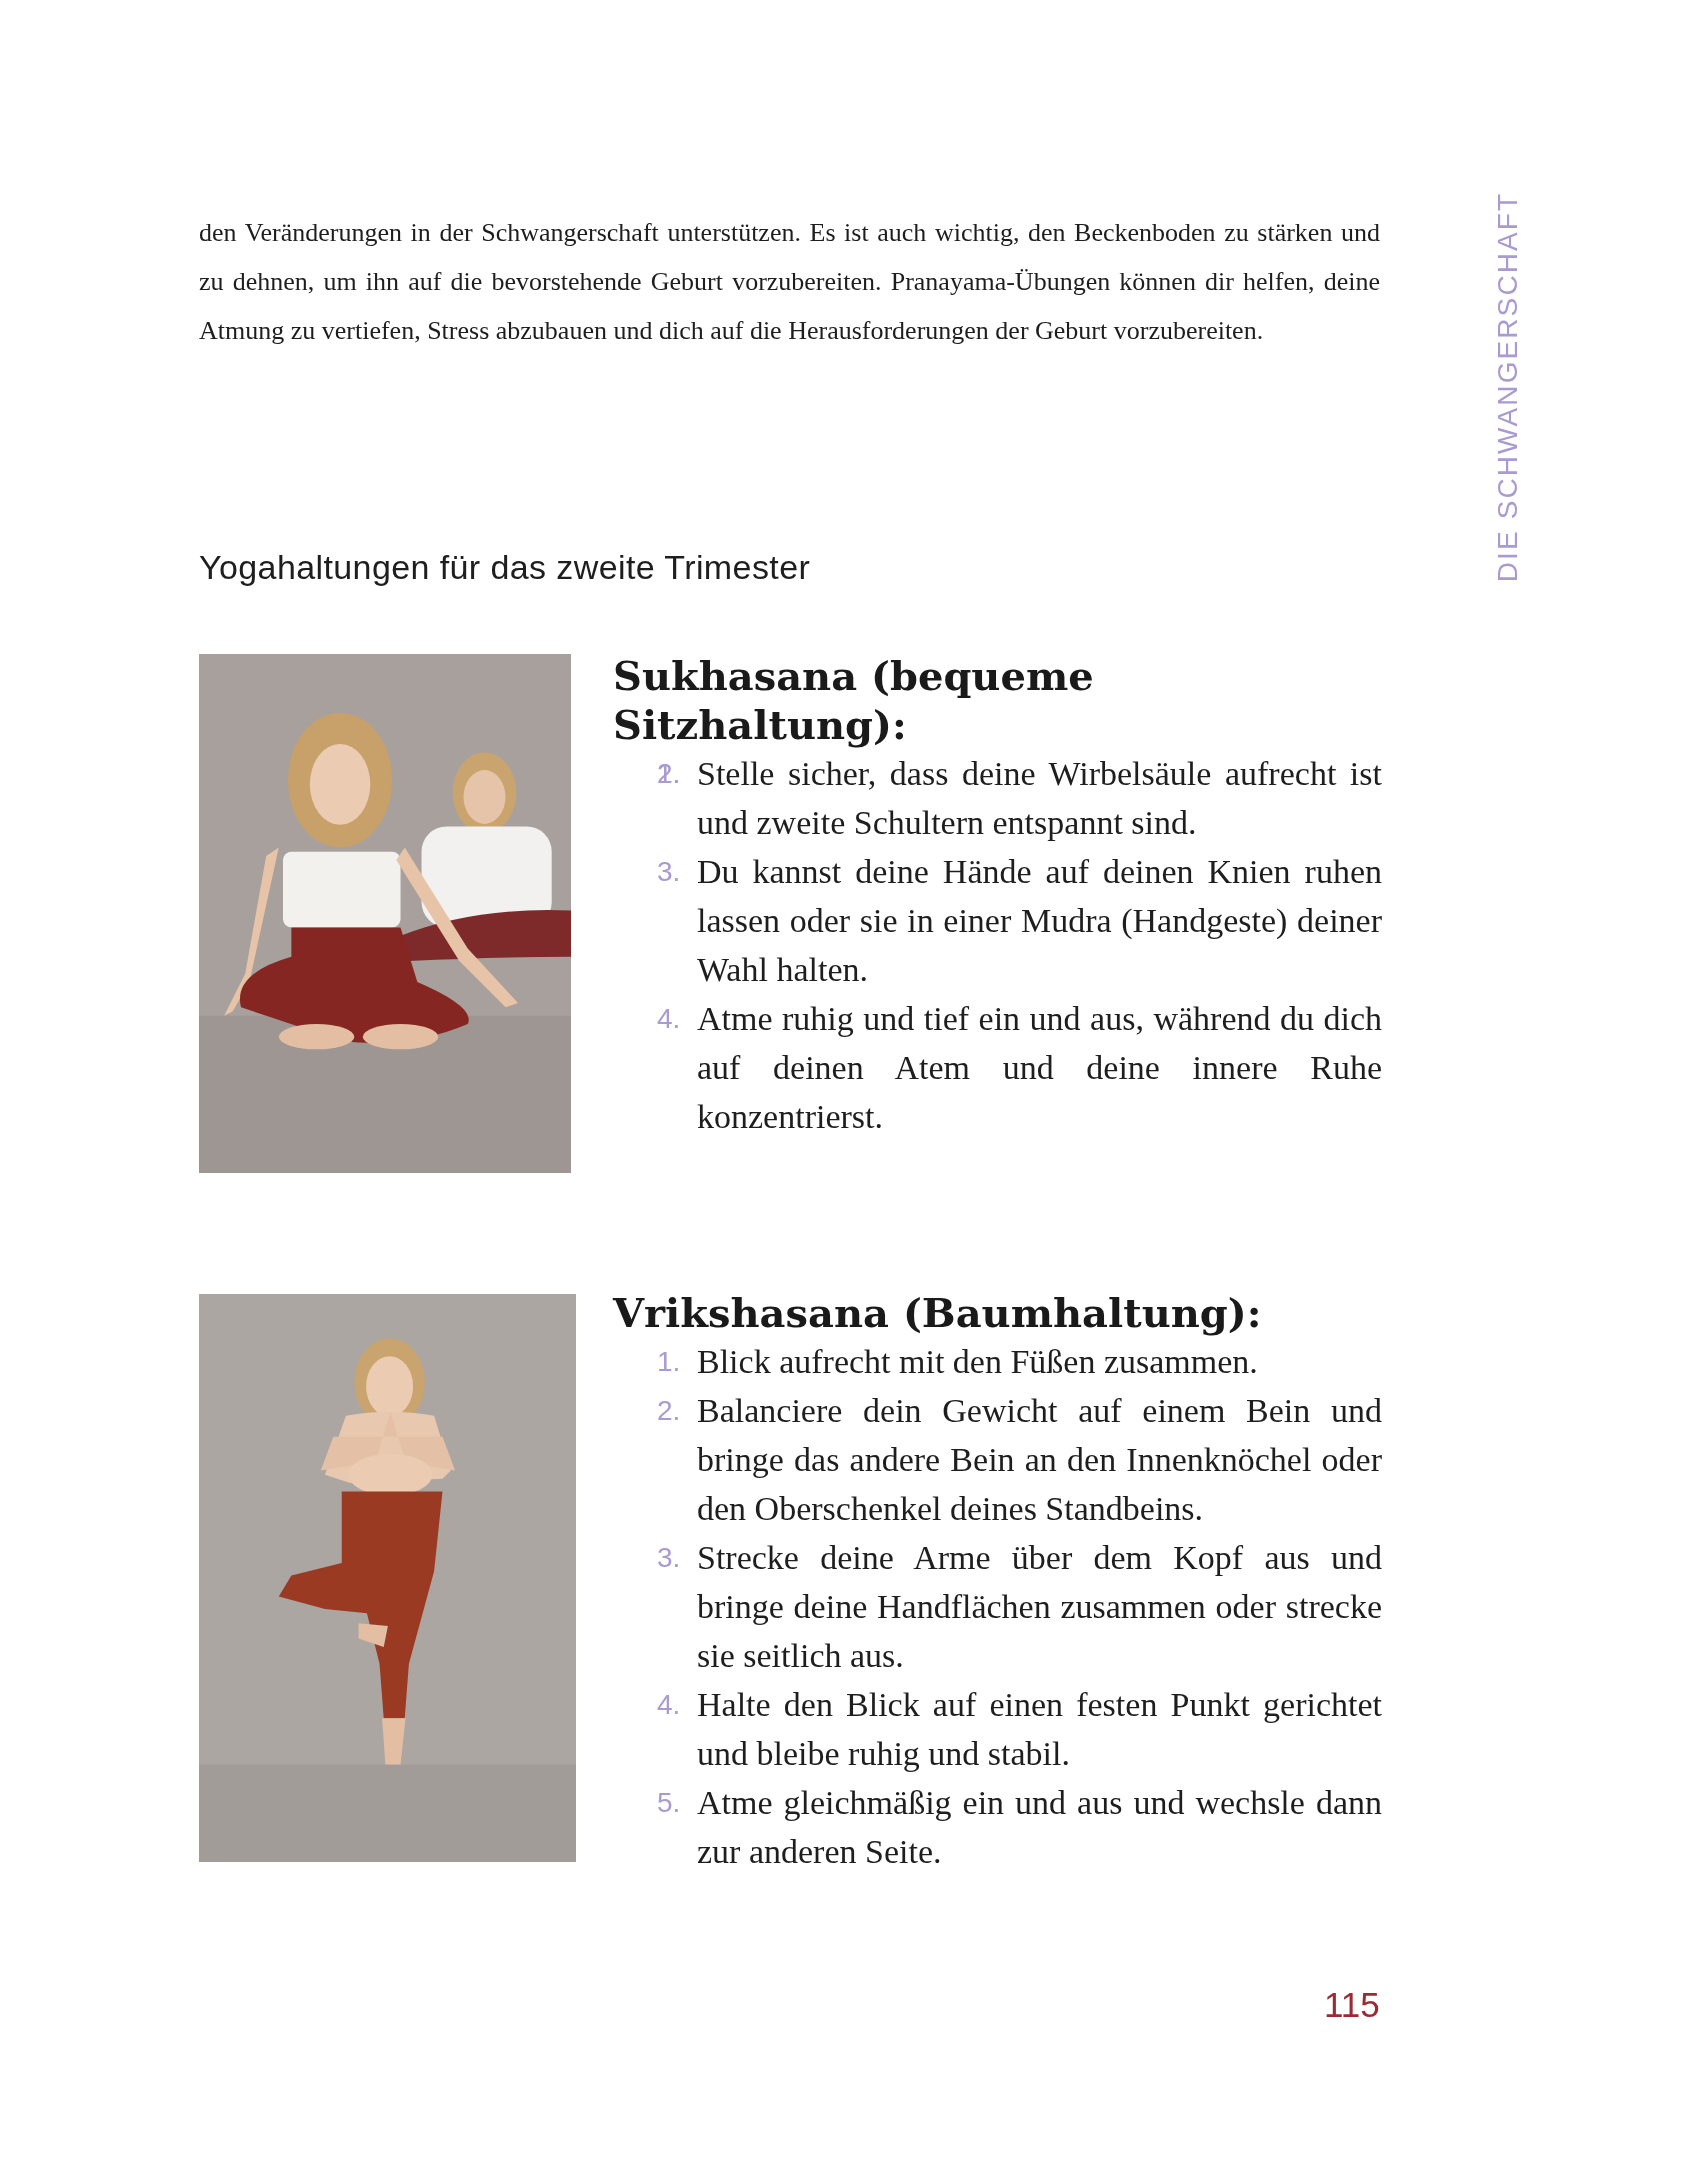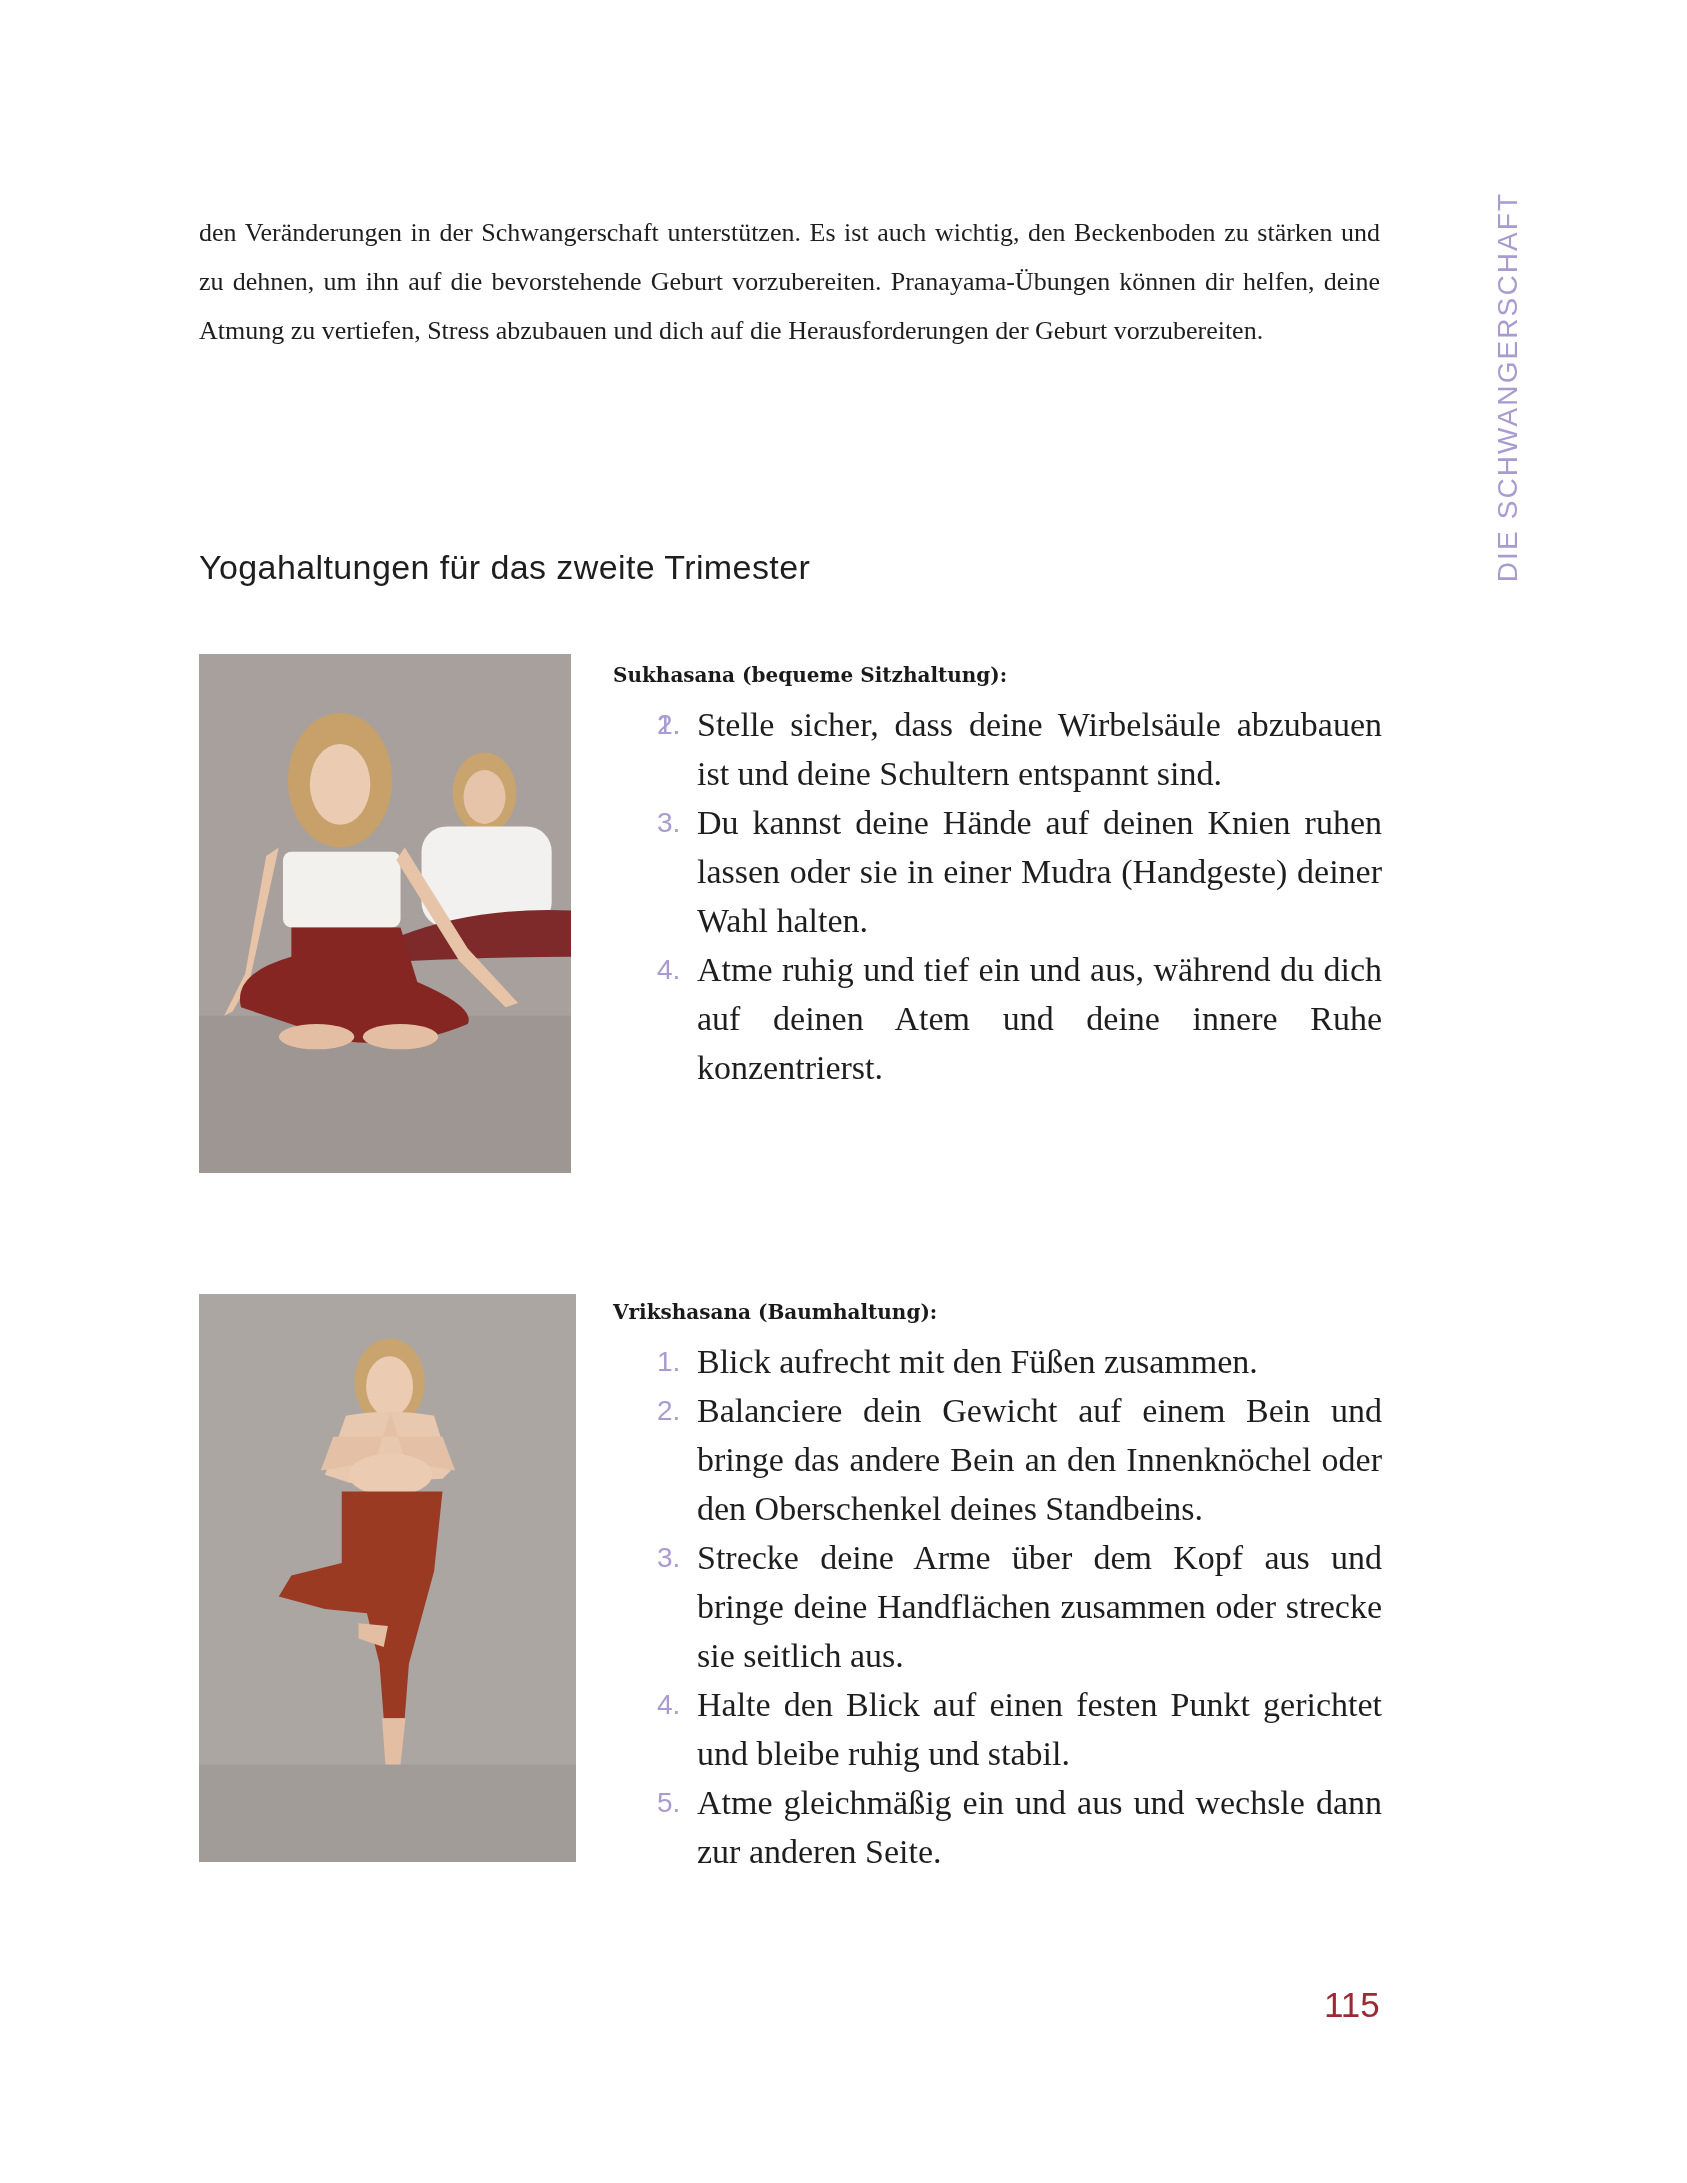--- a/index.html
+++ b/index.html
@@ -39,7 +39,7 @@
   .pose2 { top: 1288px; }
   .pose-title {
     font-family: "DejaVu Serif", "Liberation Serif", serif; font-weight: bold;
-    font-size: 20px; line-height: 49px; color: #1a1a1a; margin: 0;
+    font-size: 40px; line-height: 49px; color: #1a1a1a; margin: 0;
   }
   .steps { list-style: none; margin: 0; padding: 0; }
   .step { position: relative; padding-left: 84px;

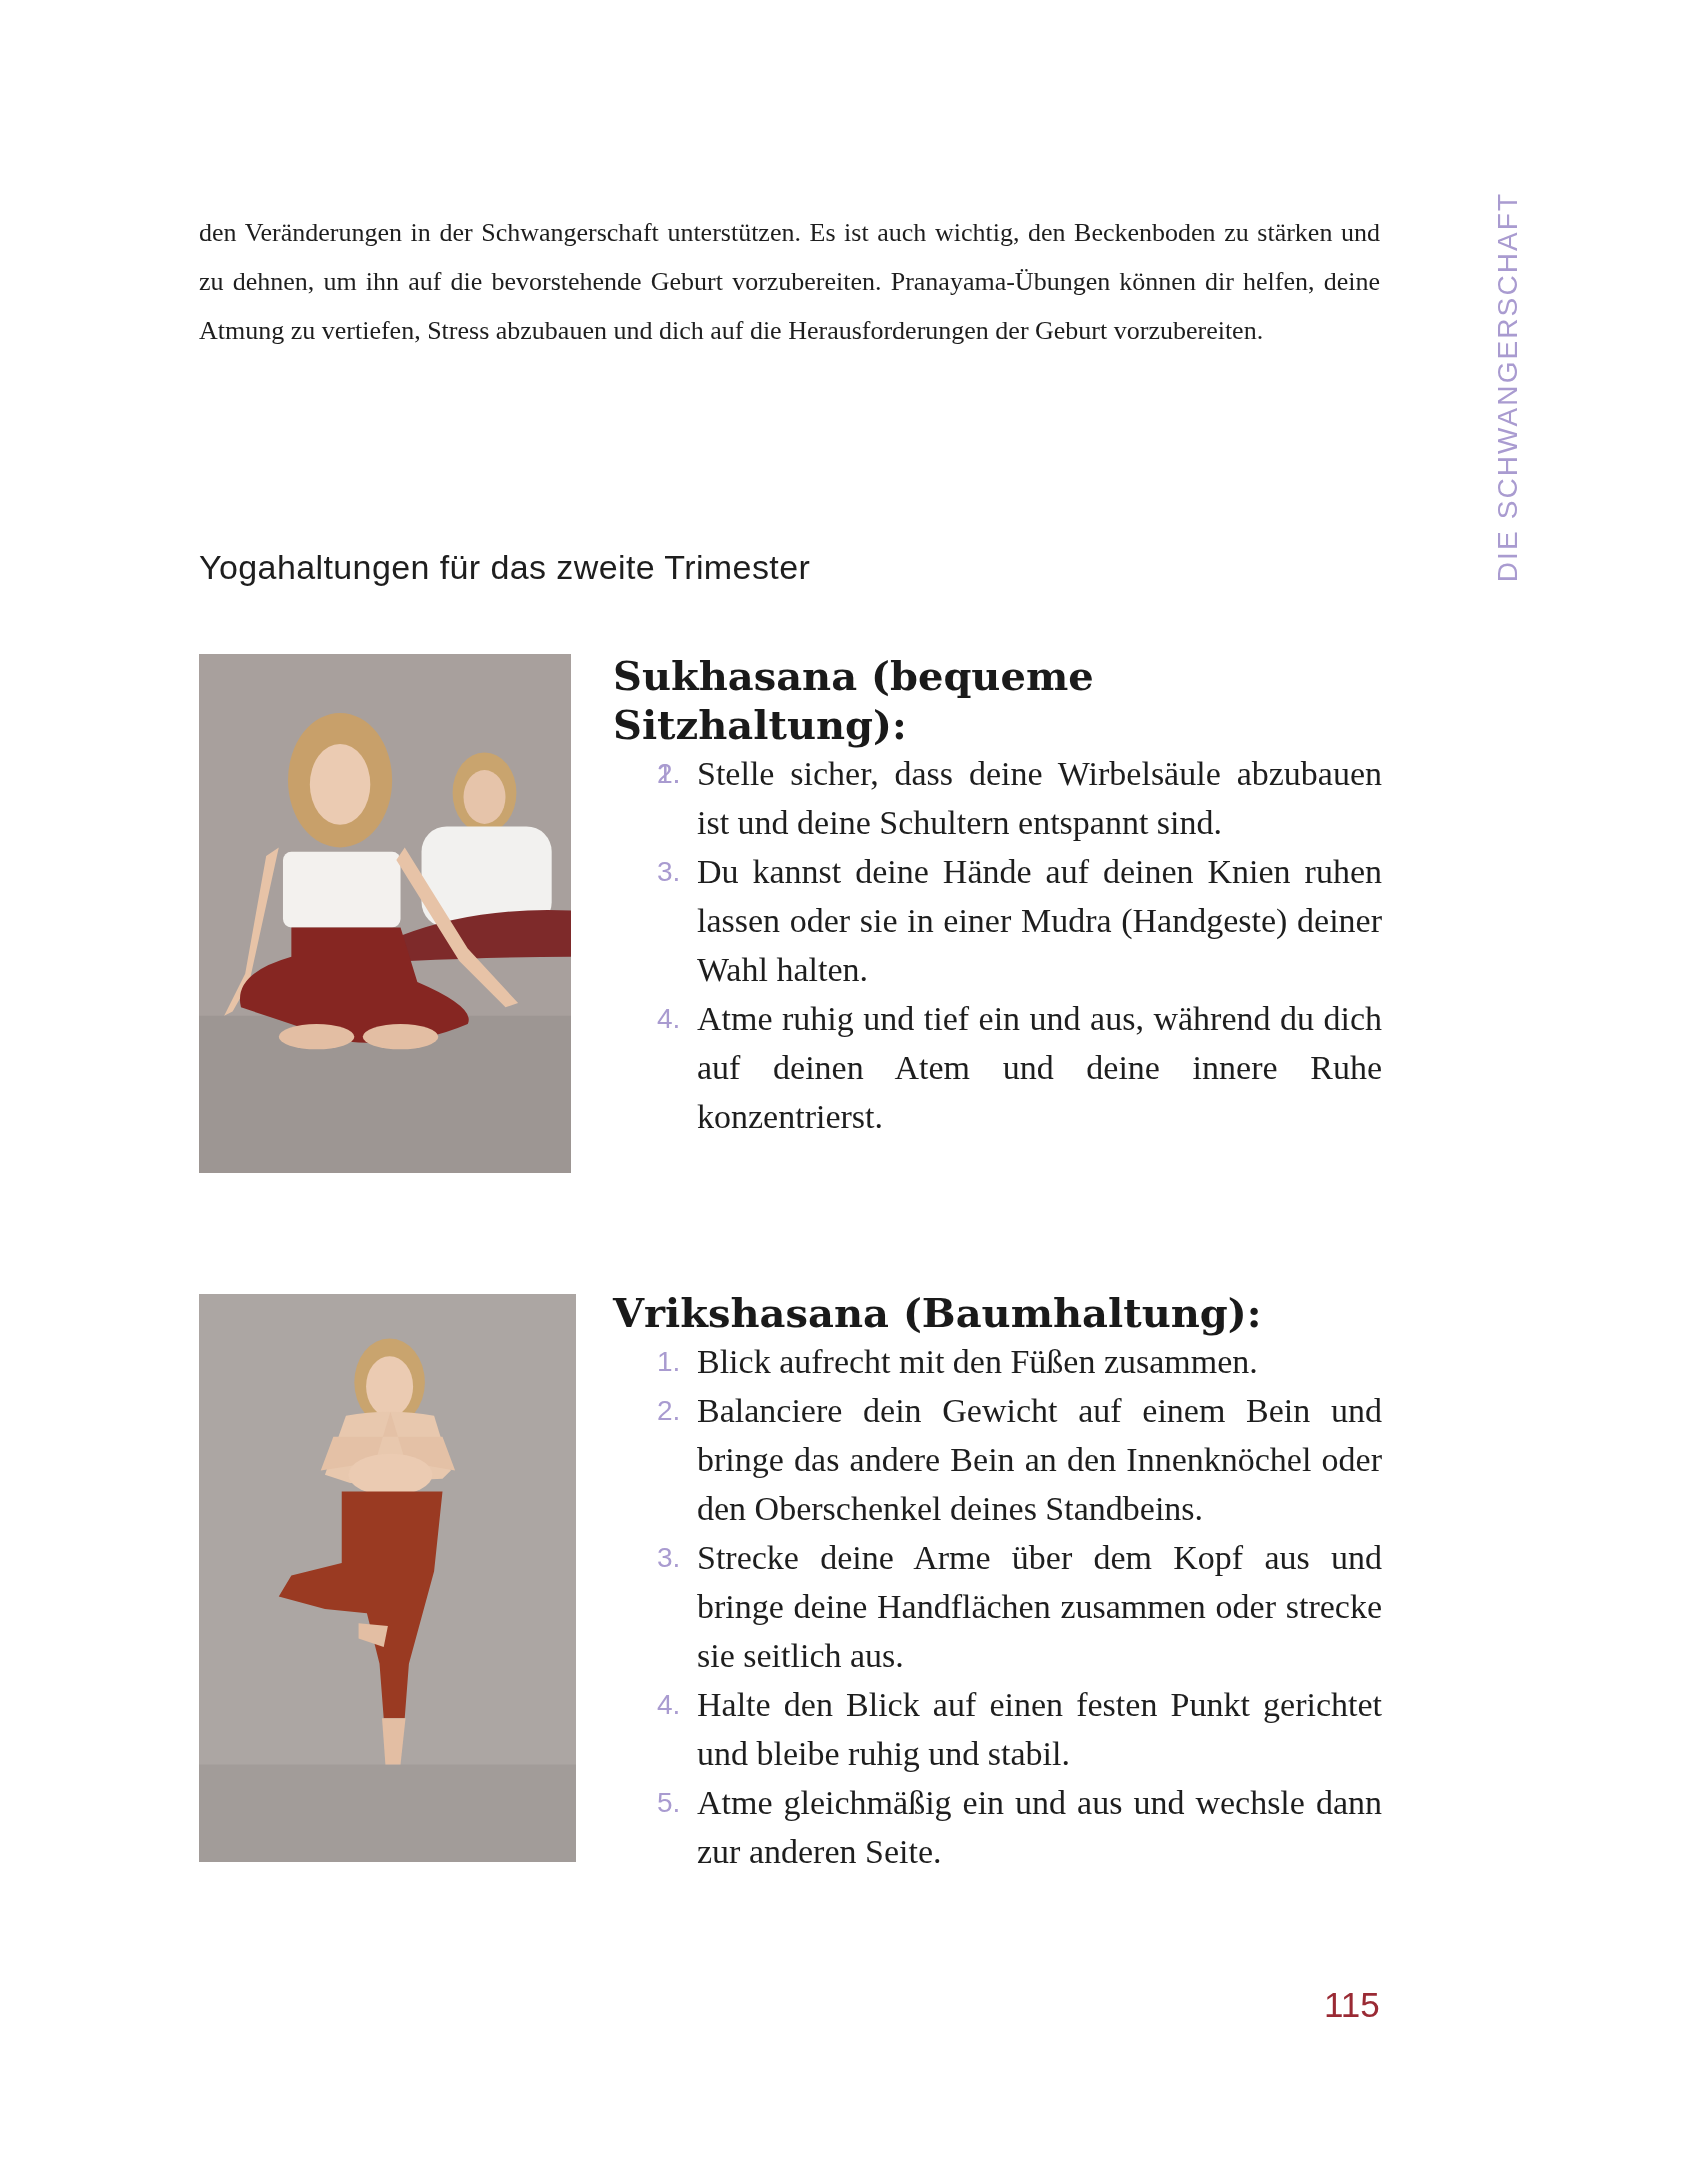--- a/index.html
+++ b/index.html
@@ -92,7 +92,7 @@
       </li>
       <li class="step">
         <span class="step-num">2.</span>
-        <span>Stelle sicher, dass deine Wirbelsäule abzubauen ist und deine Schultern entspannt sind.</span>
+        <span>Stelle sicher, dass deine Wirbelsäule aufrecht ist und zweite Schultern entspannt sind.</span>
       </li>
       <li class="step">
         <span class="step-num">3.</span>

